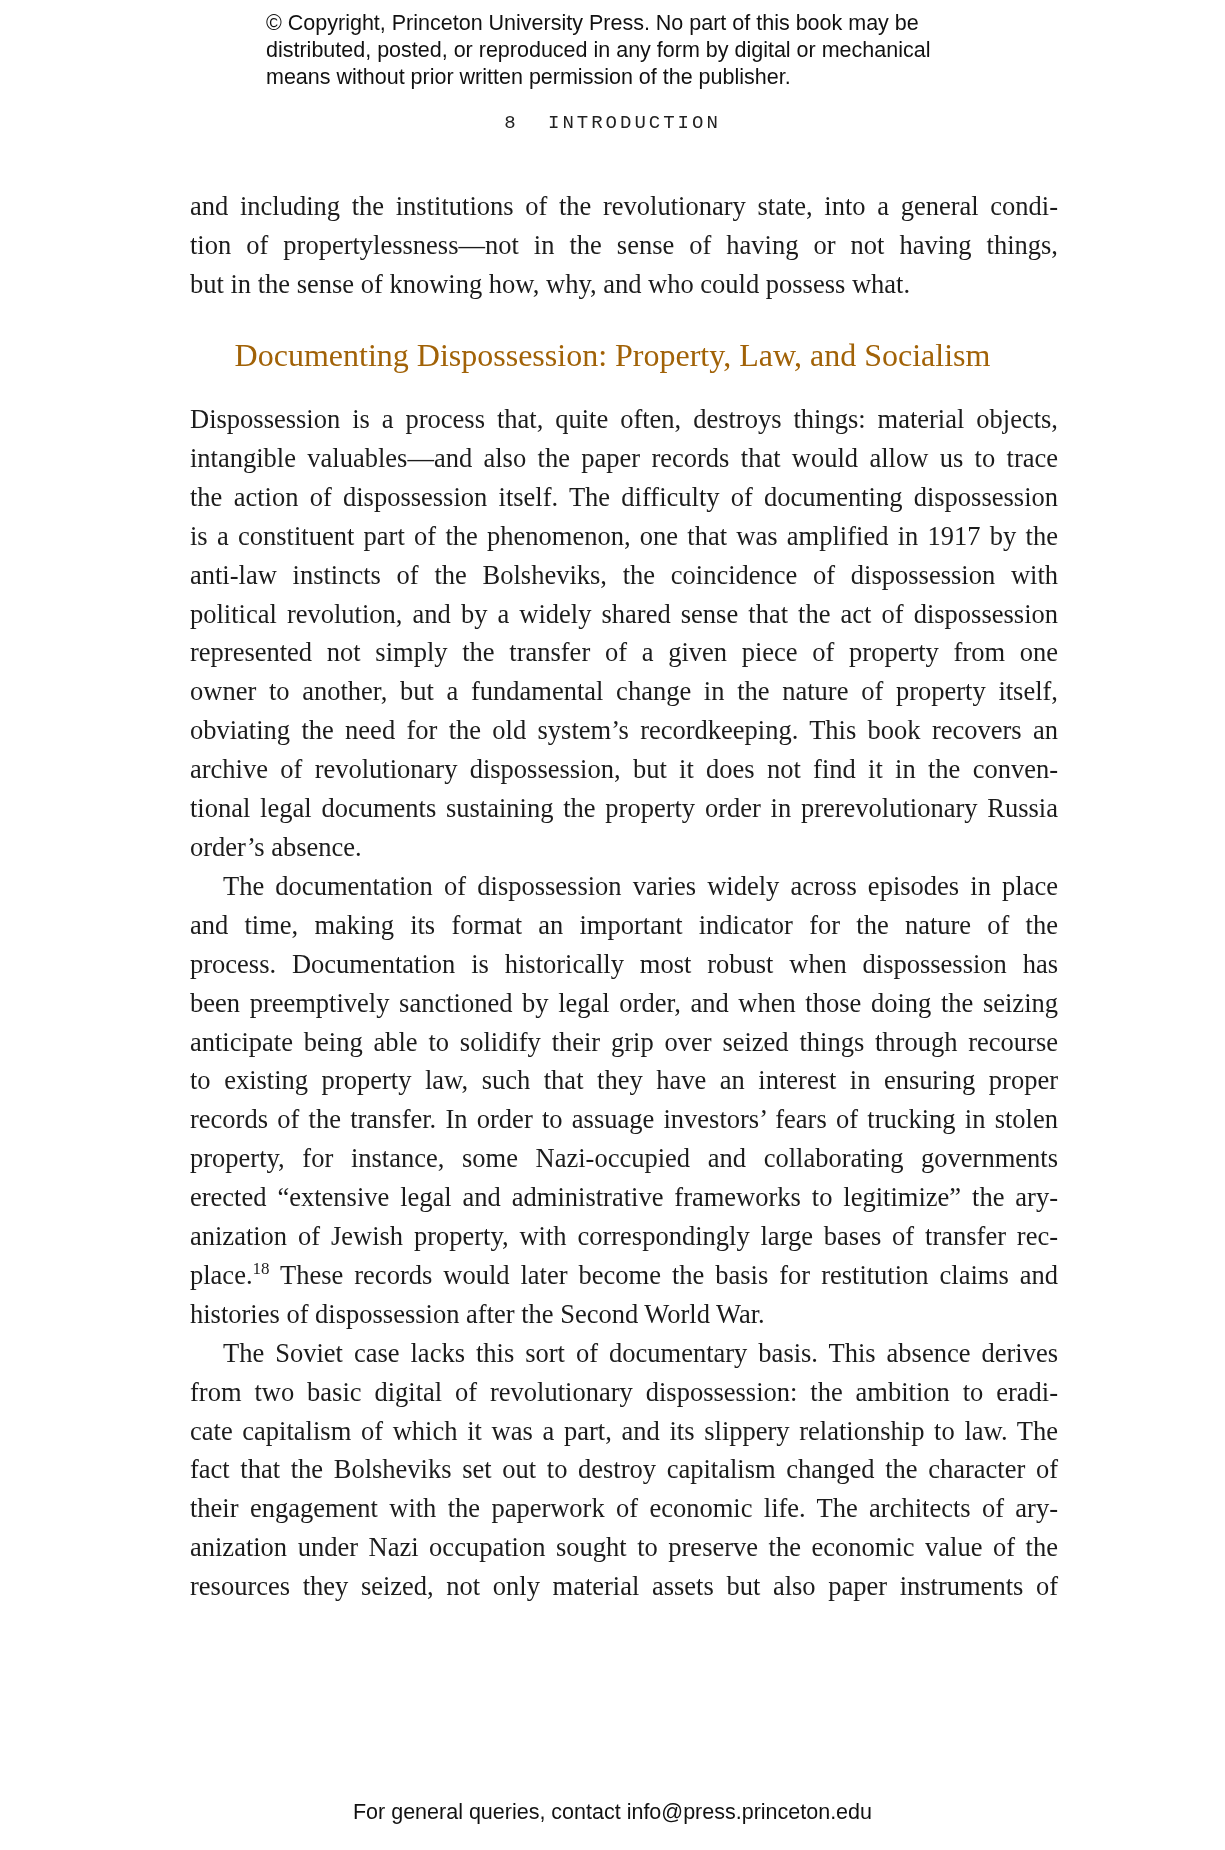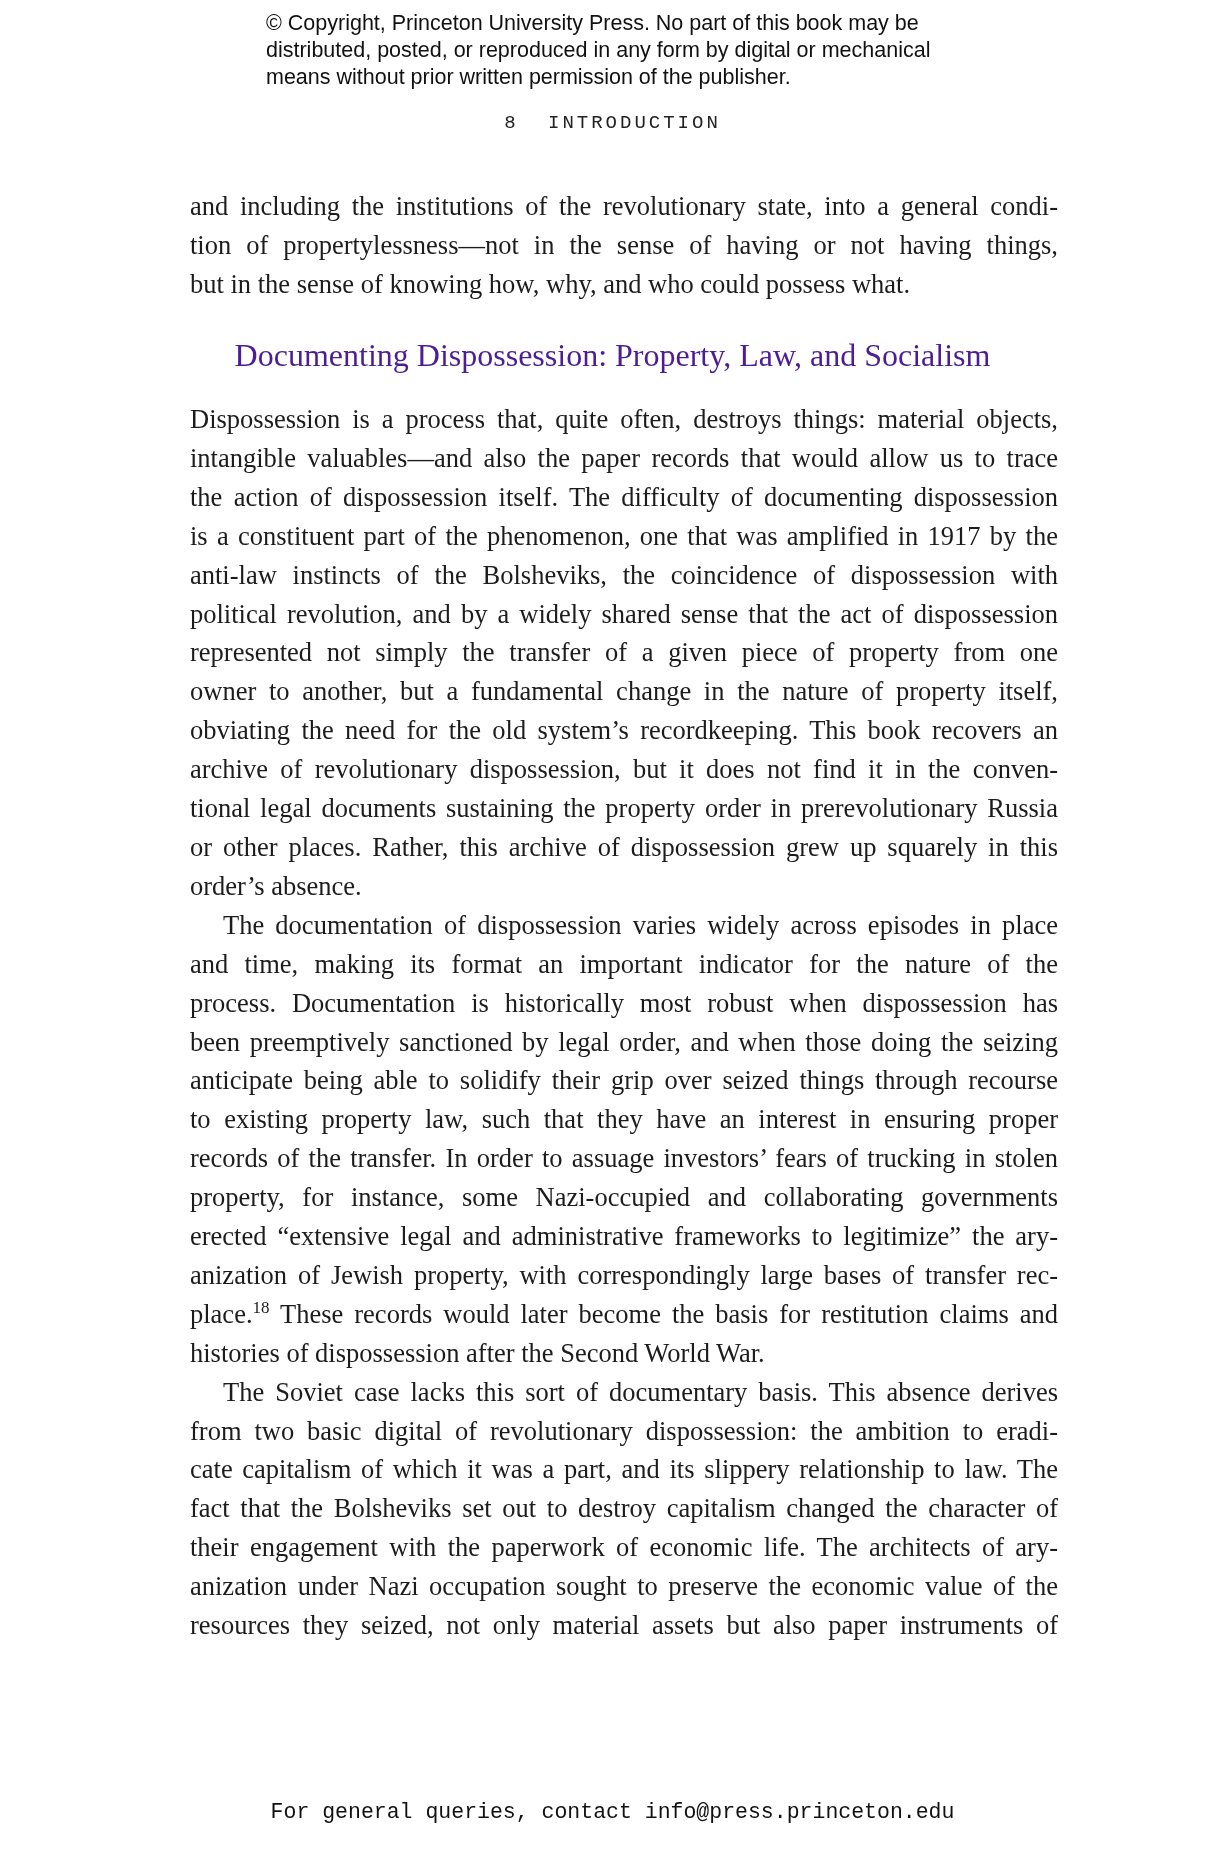--- a/index.html
+++ b/index.html
@@ -23,7 +23,7 @@
   .line.indent { padding-left: 33px; }
   .heading {
     position: absolute; left: 0; width: 1225px; top: 337px; text-align: center;
-    font-family: "Liberation Serif", serif; font-size: 32px; color: #4c1d95;
+    font-family: "Liberation Serif", serif; font-size: 32px; color: #a16207;
   }
   sup { font-size: 17px; line-height: 0; vertical-align: 10px; }
   .footer {

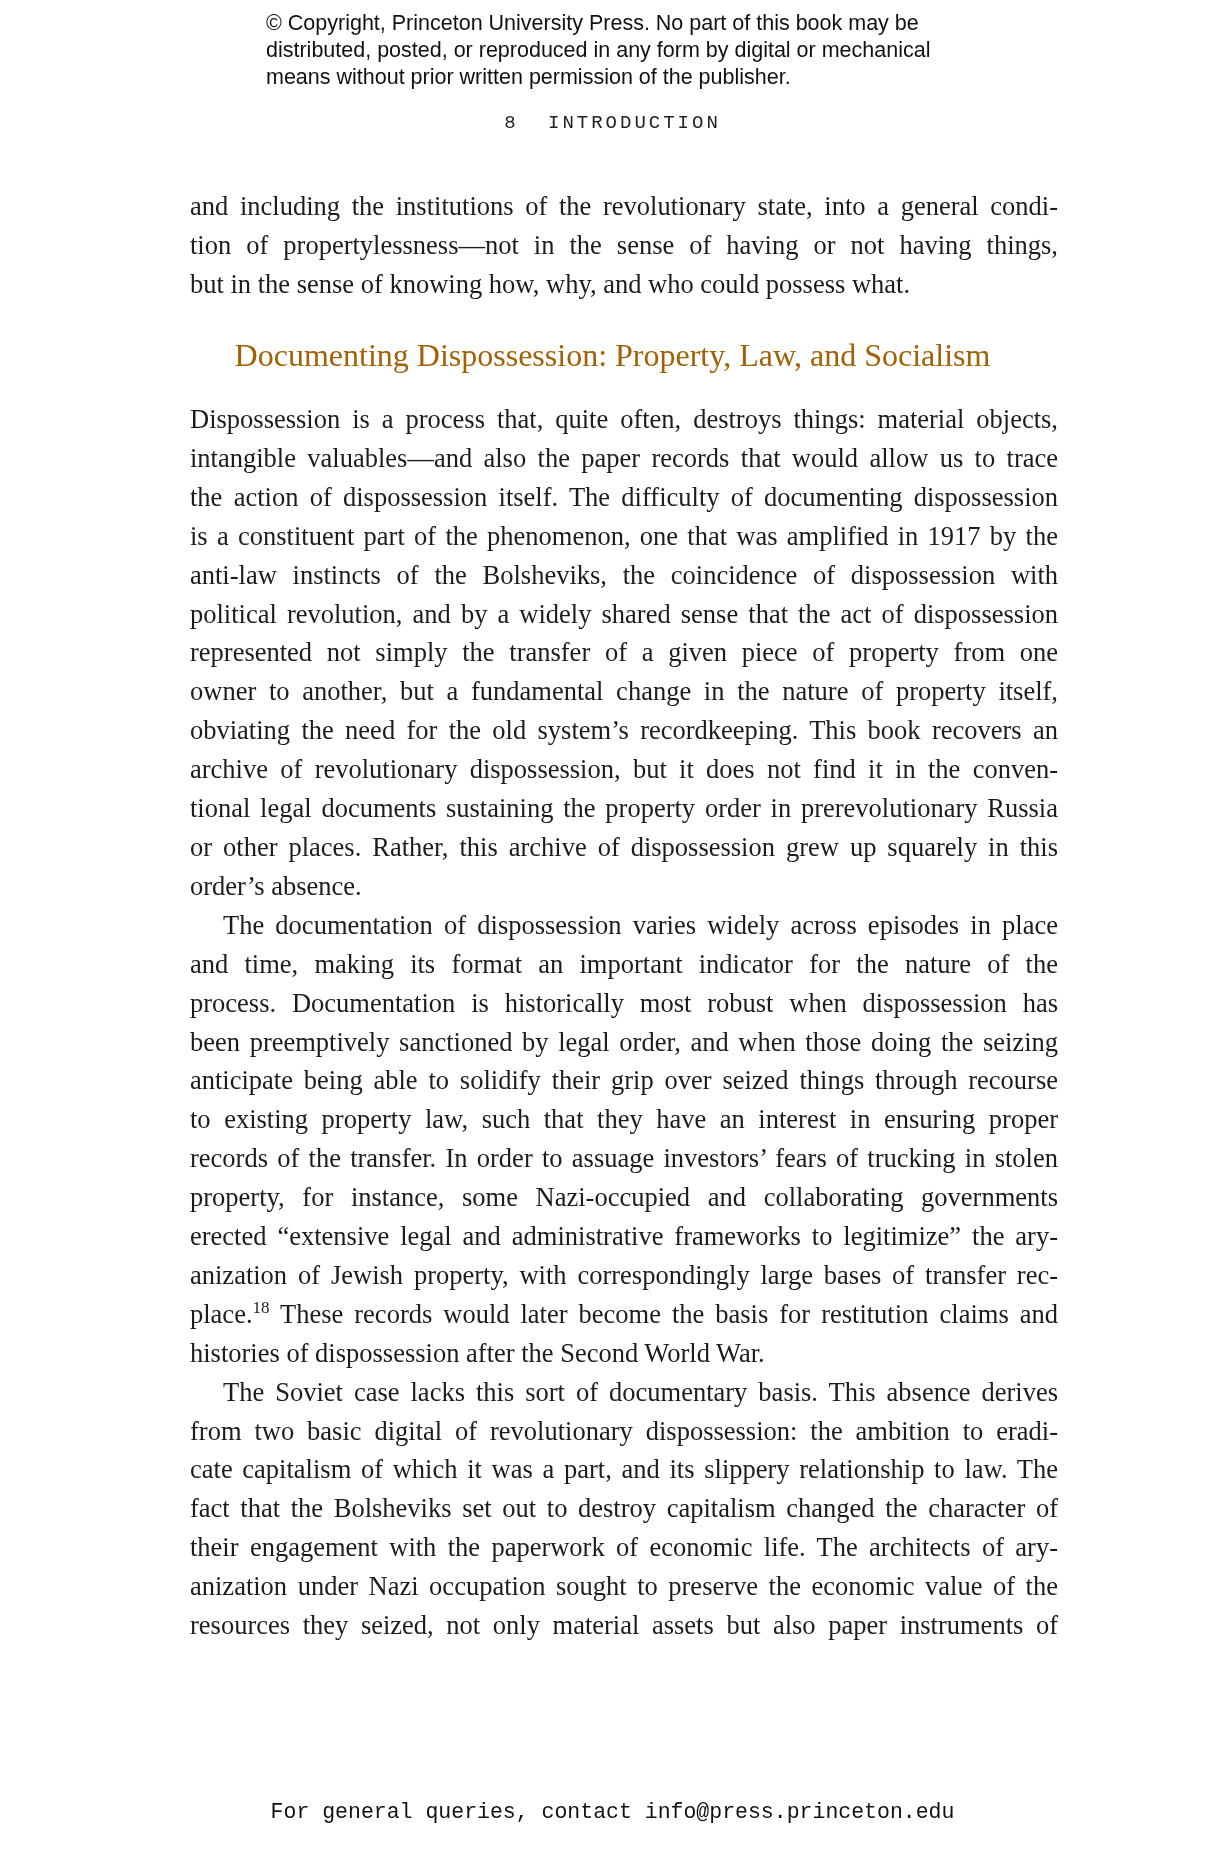--- a/index.html
+++ b/index.html
@@ -66,7 +66,6 @@
     <span class="line">obviating the need for the old system’s recordkeeping. This book recovers an</span>
     <span class="line">archive of revolutionary dispossession, but it does not find it in the conven-</span>
     <span class="line">tional legal documents sustaining the property order in prerevolutionary Russia</span>
-    <span class="line">or other places. Rather, this archive of dispossession grew up squarely in this</span>
     <span class="line last">order’s absence.</span>
   </div>
   <div>

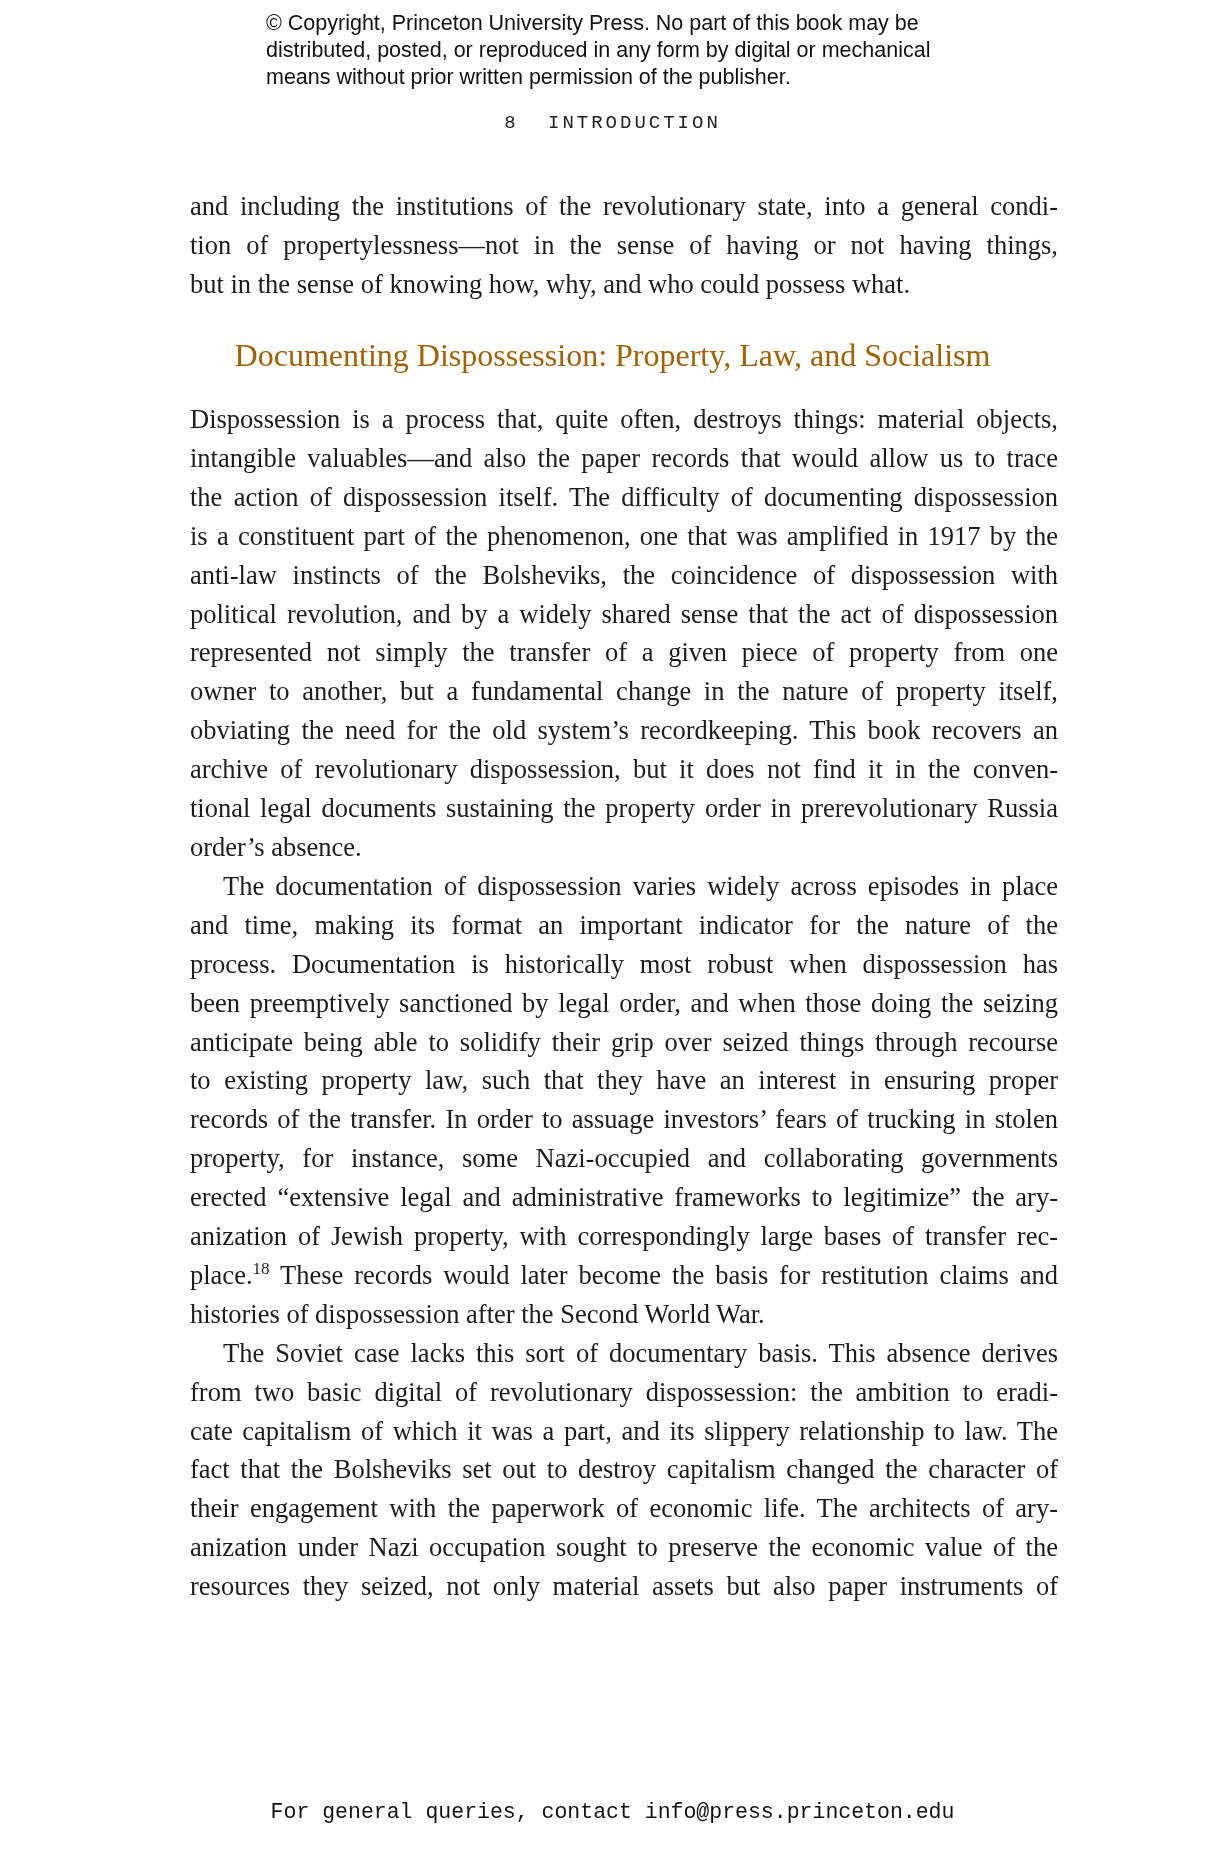--- a/index.html
+++ b/index.html
@@ -28,7 +28,7 @@
   sup { font-size: 17px; line-height: 0; vertical-align: 10px; }
   .footer {
     position: absolute; left: 0; width: 1225px; top: 1800px; text-align: center;
-    font-family: Liberation Mono, monospace; font-size: 21.5px; color: #111;
+    font-family: Liberation Sans, sans-serif; font-size: 21.5px; color: #111;
   }
 </style>
 </head>

